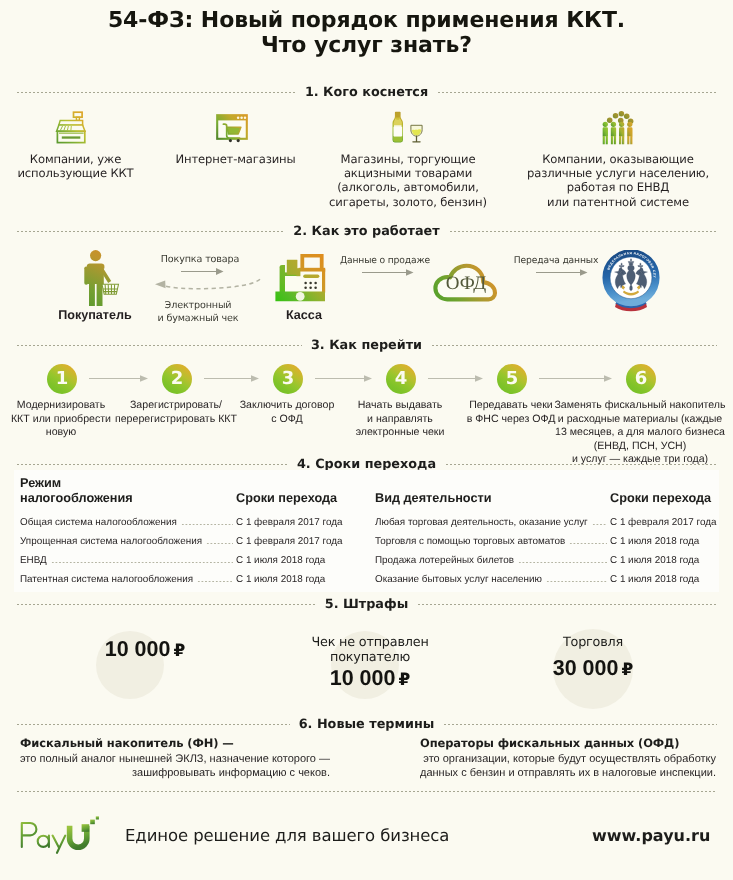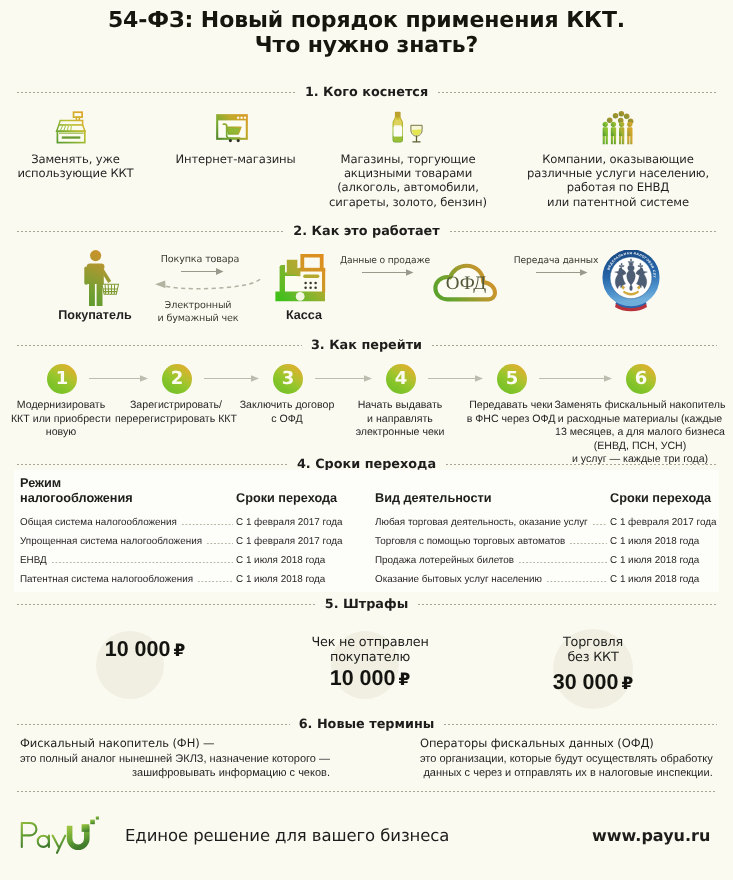--- a/index.html
+++ b/index.html
@@ -72,7 +72,7 @@
 
   <div id="title">
     <div>54-ФЗ: Новый порядок применения ККТ.</div>
-    <div>Что нужно знать?</div>
+    <div>Что услуг знать?</div>
   </div>
 
   <div class="sec-head" style="top:86px">

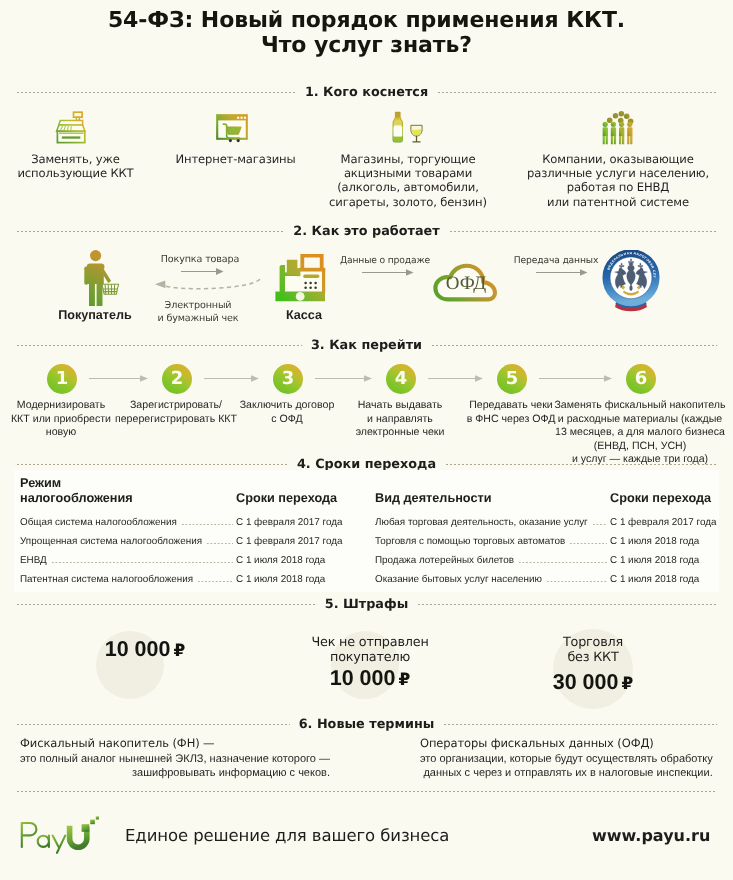--- a/index.html
+++ b/index.html
@@ -107,7 +107,7 @@
     </svg>
   </div>
   <div class="cap cap1" style="left:0px;top:152px;width:151px">
-    <div>Заменять, уже</div>
+    <div>Компании, уже</div>
     <div>использующие ККТ</div>
   </div>
 

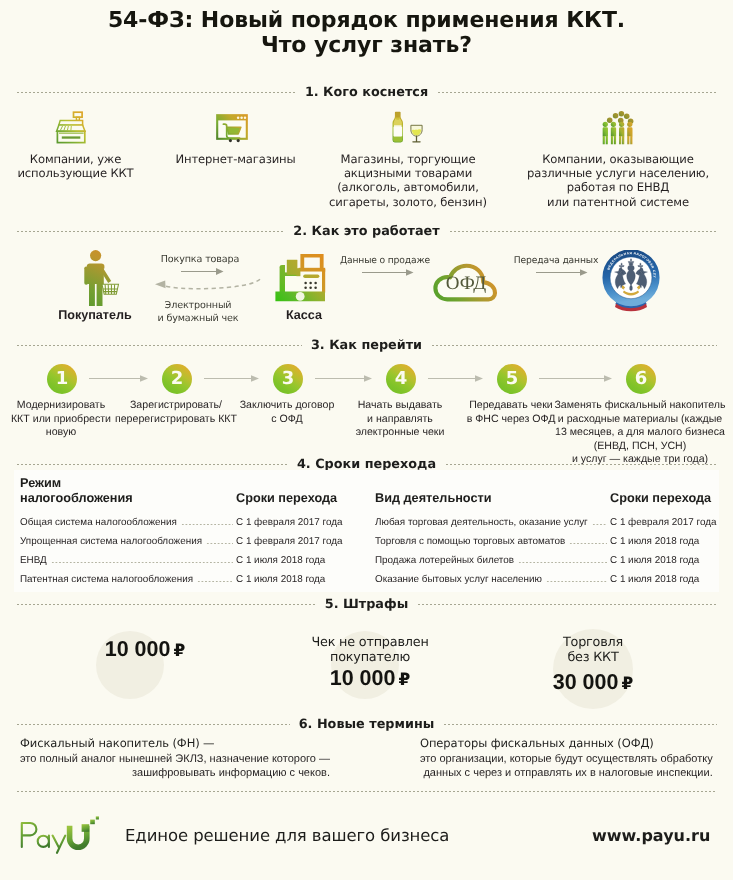--- a/index.html
+++ b/index.html
@@ -593,7 +593,6 @@
   <div style="position:absolute;left:473px;top:636px;width:240px">
     <div class="fine-cap" style="position:relative">
       <div>Торговля</div>
-      <div>без ККТ</div>
     </div>
     <div class="fine-amt" style="position:relative;margin-top:6px"><span>30 000</span><span class="rub">₽</span></div>
   </div>

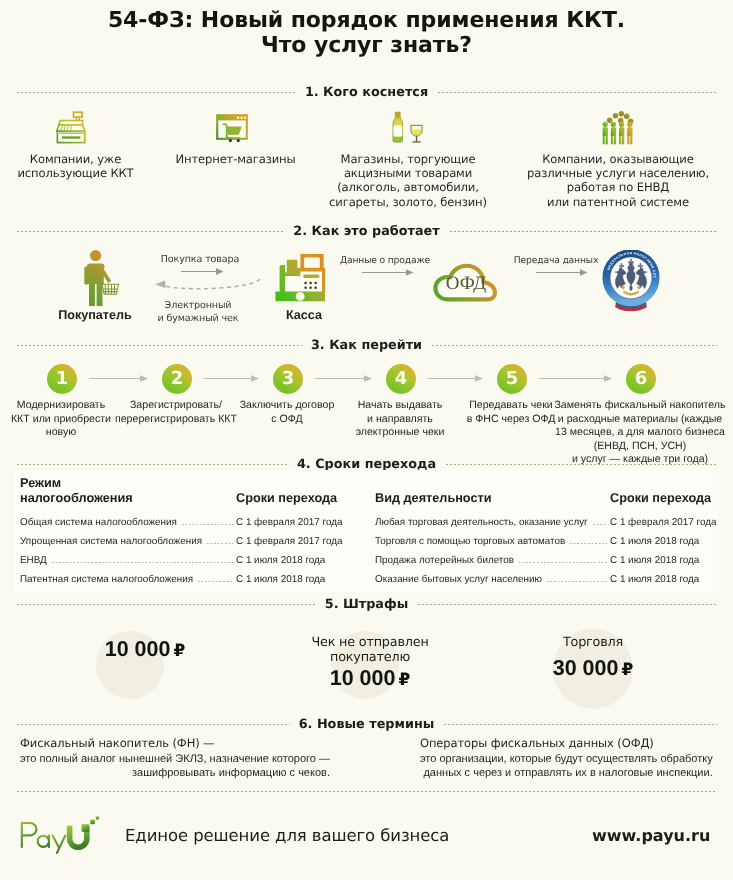--- a/index.html
+++ b/index.html
@@ -57,7 +57,7 @@
      background-size:3.6px 3px;background-repeat:repeat-x;background-position:0 100%;}
 
   
-  .term-t{position:absolute;font-weight:normal;font-size:11.5px;color:#1d1d1b;white-space:nowrap;
+  .term-t{position:absolute;font-weight:bold;font-size:11.5px;color:#1d1d1b;white-space:nowrap;
           font-family:"DejaVu Sans",sans-serif;letter-spacing:-0.1px;}
   .term-b{position:absolute;font-size:11px;line-height:14.4px;color:#231f20;text-align:right;}
   #tagline{position:absolute;font-size:16.5px;color:#1d1d1b;font-family:"DejaVu Sans",sans-serif;letter-spacing:-0.1px;}

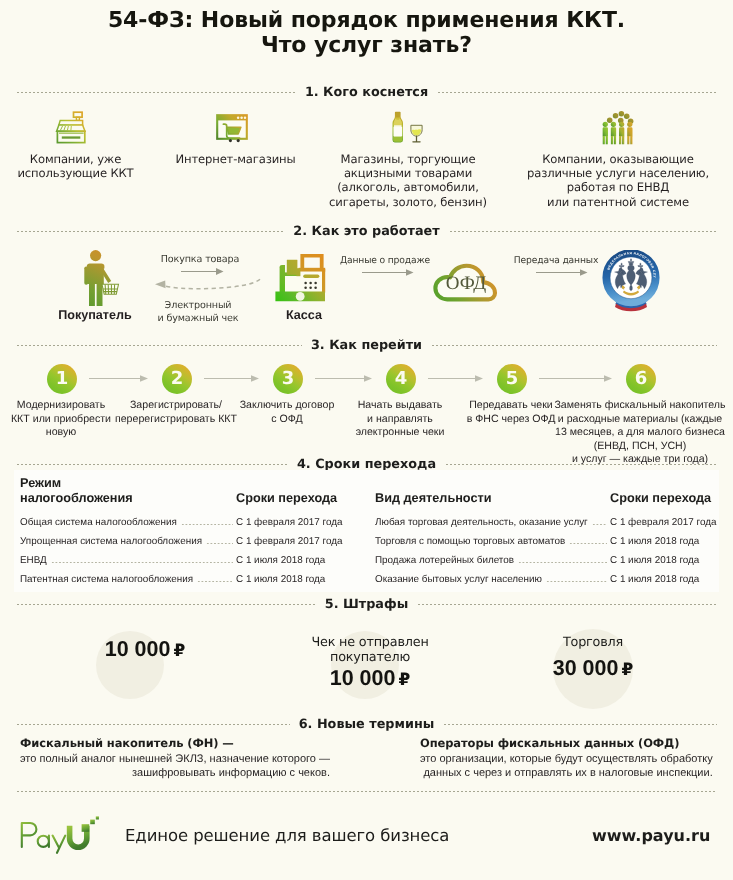--- a/index.html
+++ b/index.html
@@ -611,7 +611,7 @@
   <div class="term-t" style="left:420px;top:736px">Операторы фискальных данных (ОФД)</div>
   <div class="term-b" style="left:420px;top:752px">
     <div>это организации, которые будут осуществлять обработку</div>
-    <div>данных с через и отправлять их  в налоговые инспекции.</div>
+    <div>данных с бензин и отправлять их  в налоговые инспекции.</div>
   </div>
 
   <div class="sec-head" style="top:785px">

